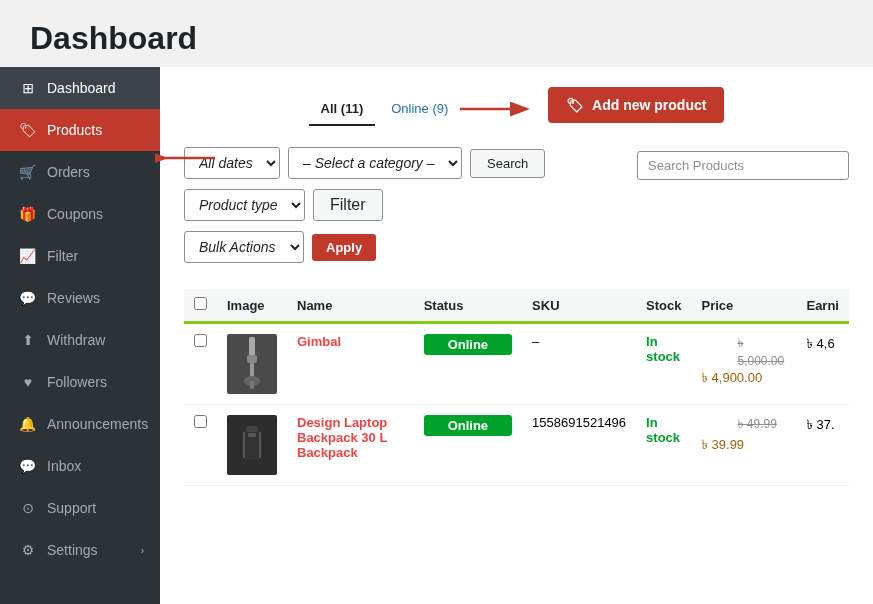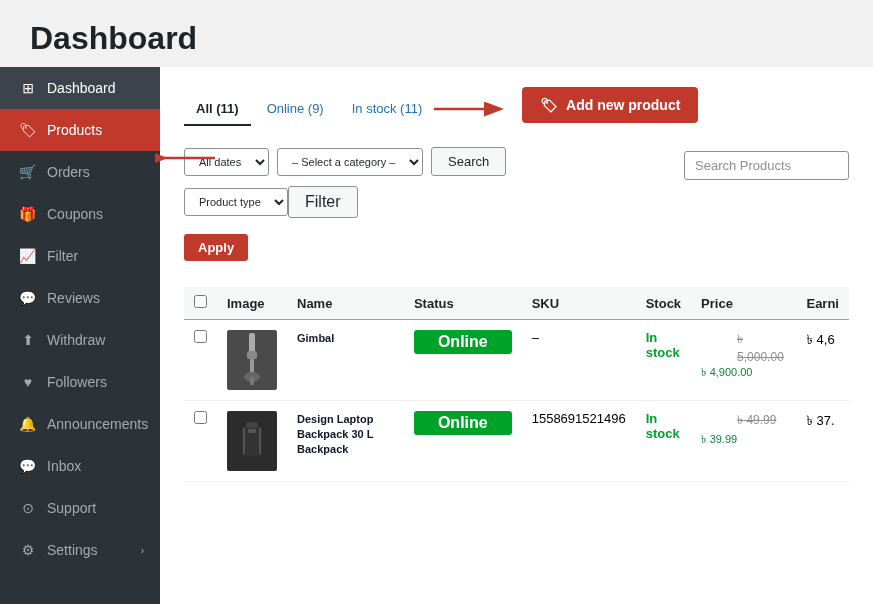--- a/index.html
+++ b/index.html
@@ -272,7 +272,7 @@
     .tabs-area {
       display: flex;
       align-items: center;
-      justify-content: flex-start;
+      justify-content: center;
       margin-bottom: 16px;
     }
 

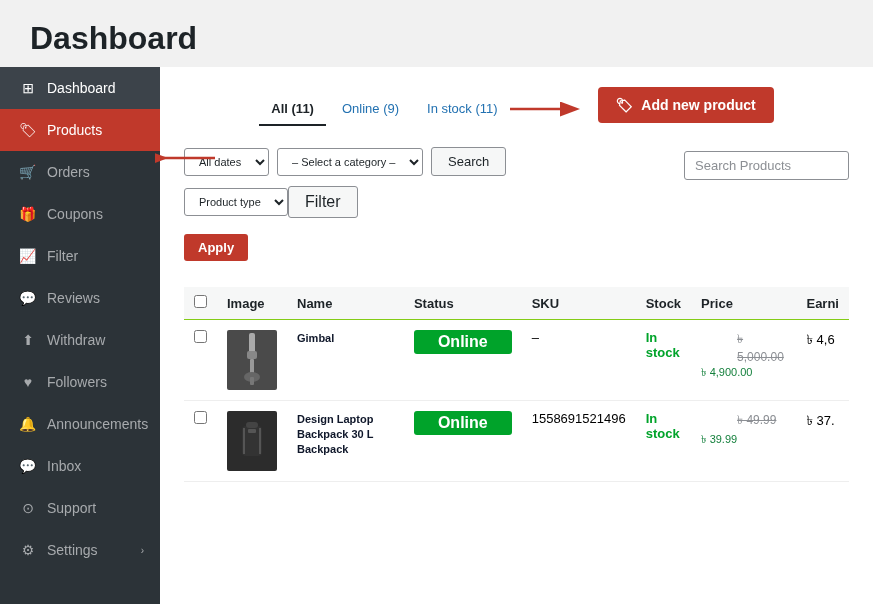--- a/index.html
+++ b/index.html
@@ -360,7 +360,6 @@
       <div class="tabs-left">
         <span class="tab active">All (11)</span>
         <span class="tab">Online (9)</span>
-        <span class="tab">In stock (11)</span>
       </div>
 
       <div style="display:flex;align-items:center;gap:8px;">

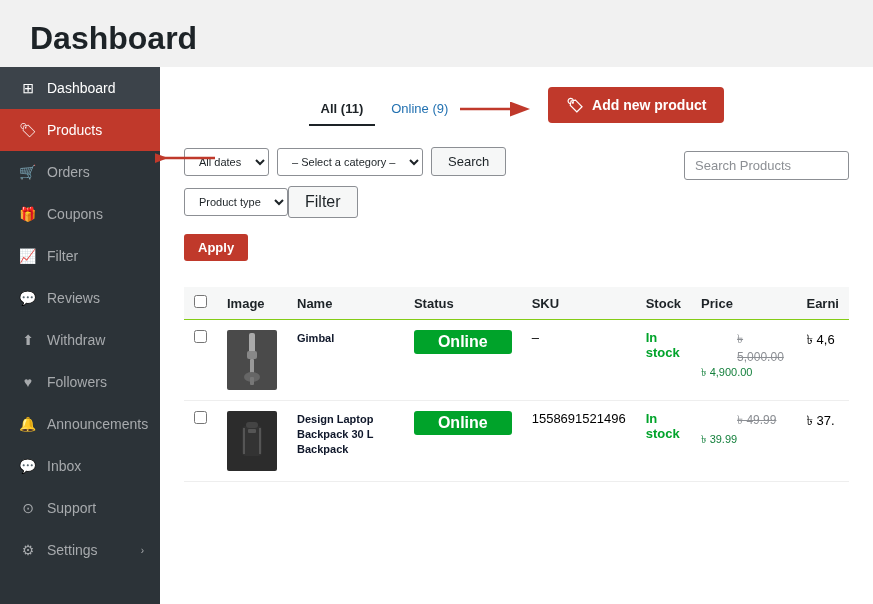--- a/index.html
+++ b/index.html
@@ -129,10 +129,11 @@
       padding: 6px 10px;
       border: 1px solid #8c8f94;
       border-radius: 3px;
-      font-size: 11px;
+      font-size: 14px;
       color: #1d2327;
       background: #fff;
       cursor: pointer;
+      font-style: italic;
     }
 
     .search-btn {

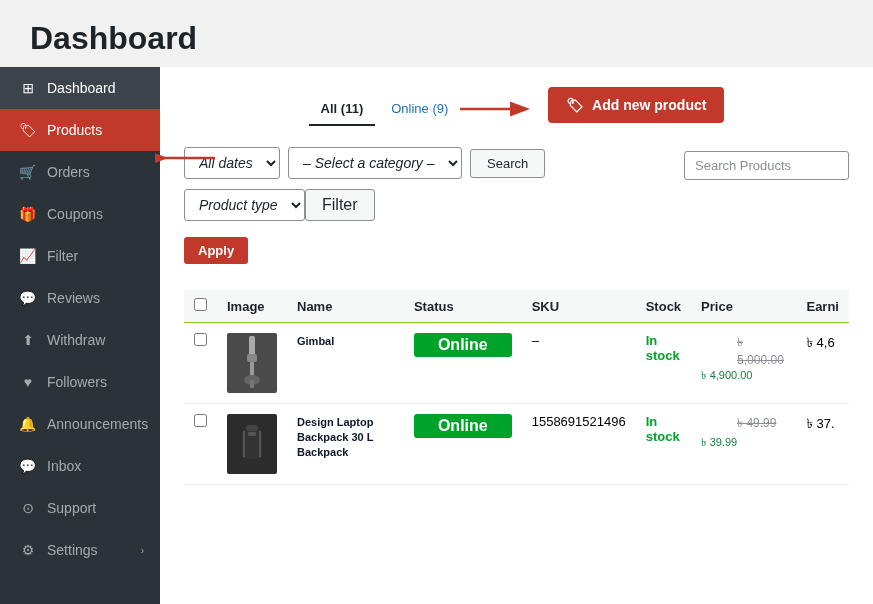--- a/index.html
+++ b/index.html
@@ -151,7 +151,7 @@
       border: 1px solid #8c8f94;
       border-radius: 3px;
       font-size: 13px;
-      width: 165px;
+      width: 212px;
       color: #1d2327;
     }
 

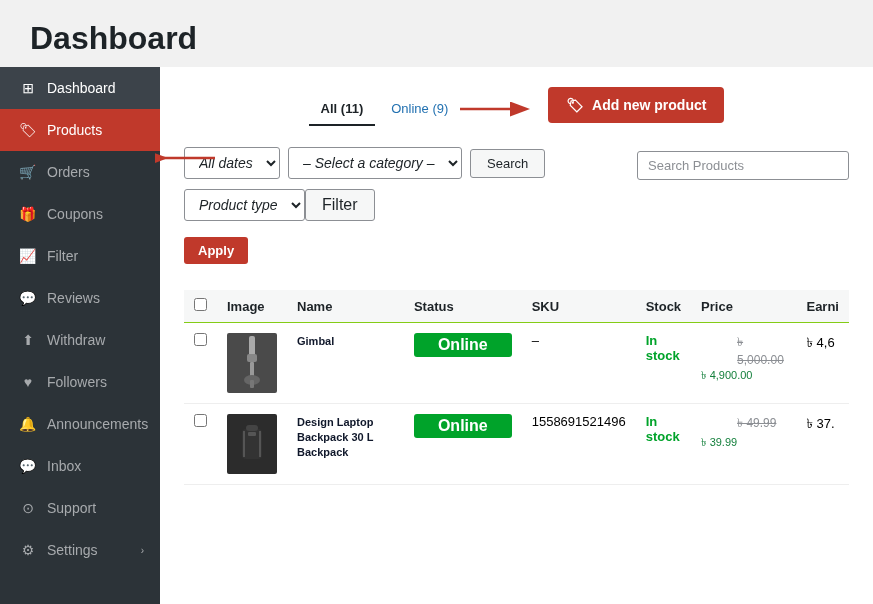--- a/index.html
+++ b/index.html
@@ -162,8 +162,8 @@
     .filters-row-2 {
       display: flex;
       align-items: center;
-      gap: 0;
-      margin-bottom: 16px;
+      gap: 8px;
+      margin-bottom: 10px;
     }
 
     .filter-btn {

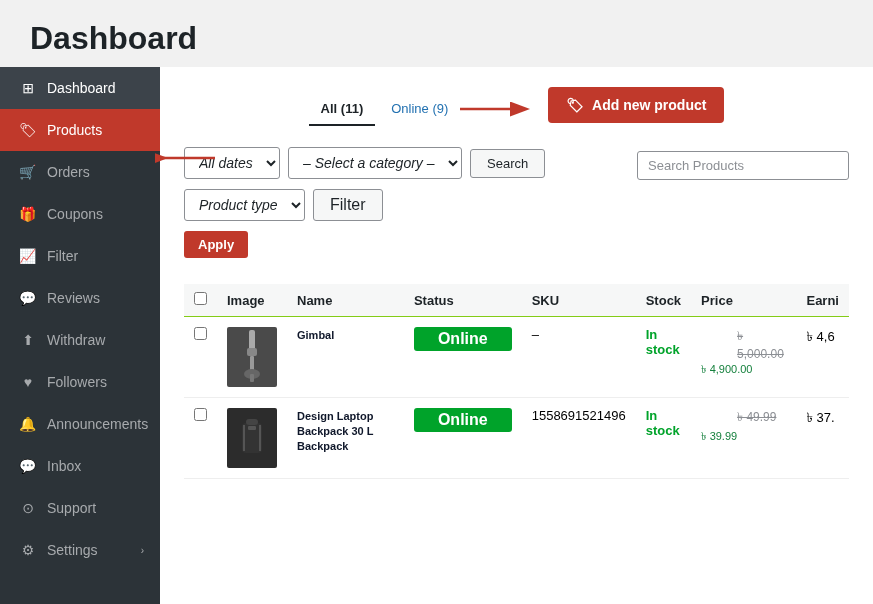--- a/index.html
+++ b/index.html
@@ -400,6 +400,9 @@
         </div>
 
         <div class="filters-row">
+          <select class="filter-select">
+            <option>Bulk Actions</option>
+          </select>
           <button class="apply-btn">Apply</button>
         </div>
       </div>

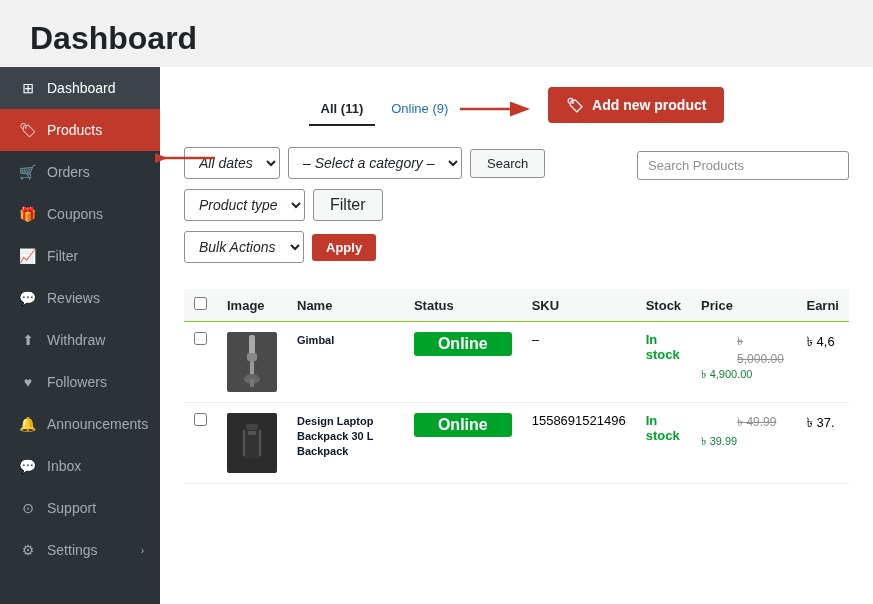--- a/index.html
+++ b/index.html
@@ -197,7 +197,7 @@
     .products-table th {
       text-align: left;
       padding: 8px 10px;
-      border-bottom: 1px solid #84cc16;
+      border-bottom: 3px solid #84cc16;
       color: #1d2327;
       font-weight: 600;
       background: #f6f7f7;

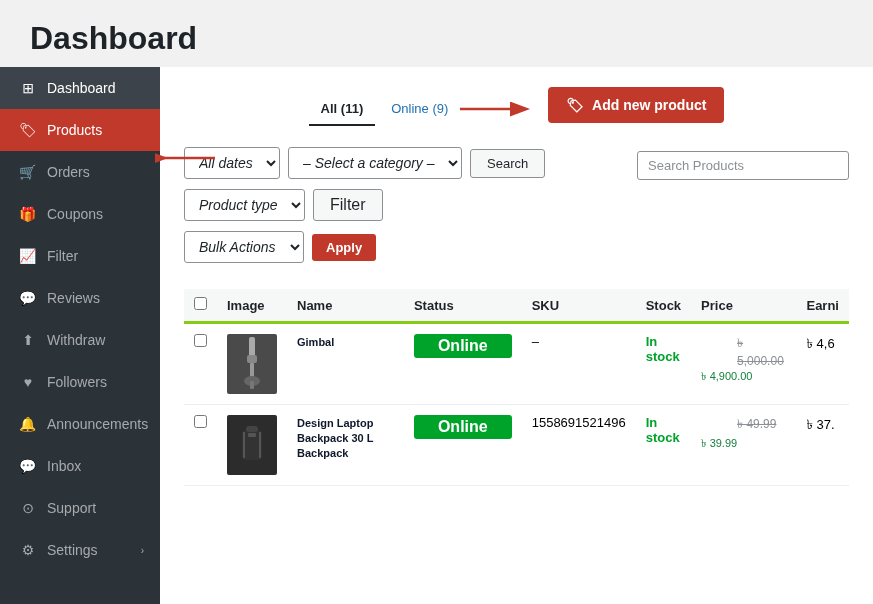--- a/index.html
+++ b/index.html
@@ -230,8 +230,8 @@
 
     .product-name {
       font-weight: 700;
-      color: #0f172a;
-      font-size: 11px;
+      color: #ef4444;
+      font-size: 13px;
     }
 
     .status-badge {

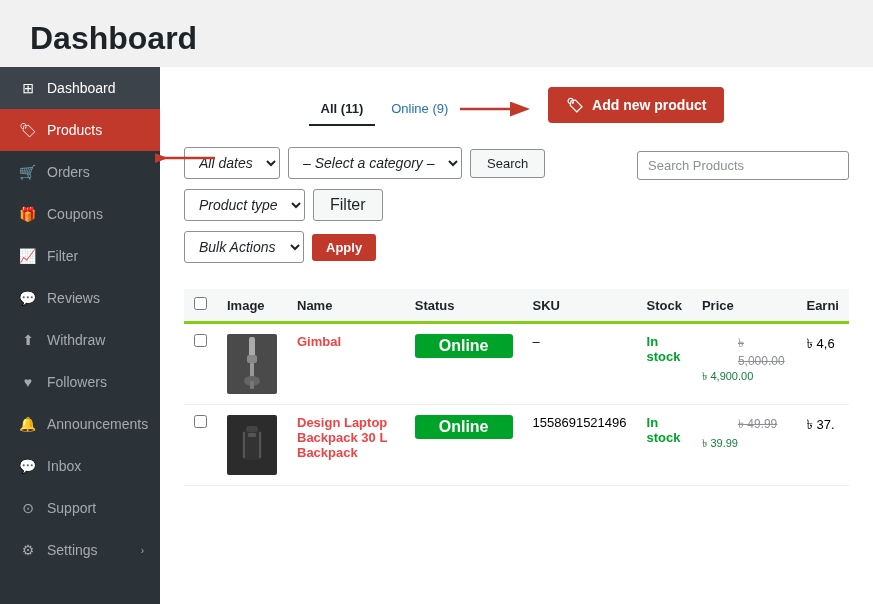--- a/index.html
+++ b/index.html
@@ -238,7 +238,7 @@
       display: inline-block;
       padding: 3px 24px;
       border-radius: 3px;
-      font-size: 16px;
+      font-size: 13px;
       font-weight: 600;
       text-align: center;
     }

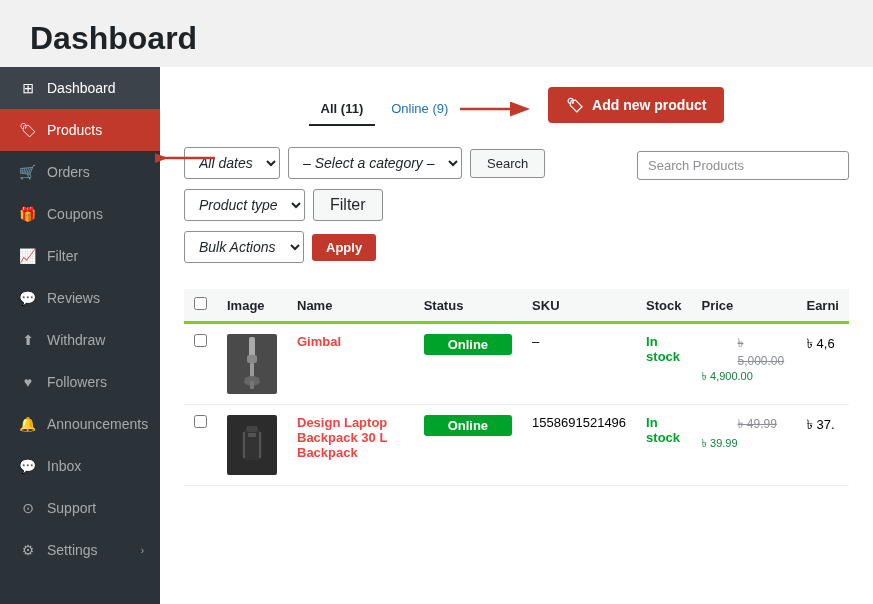--- a/index.html
+++ b/index.html
@@ -262,8 +262,8 @@
     }
 
     .price-sale {
-      color: #15803d;
-      font-size: 11px;
+      color: #a16207;
+      font-size: 13px;
     }
 
     .checkbox-col {

